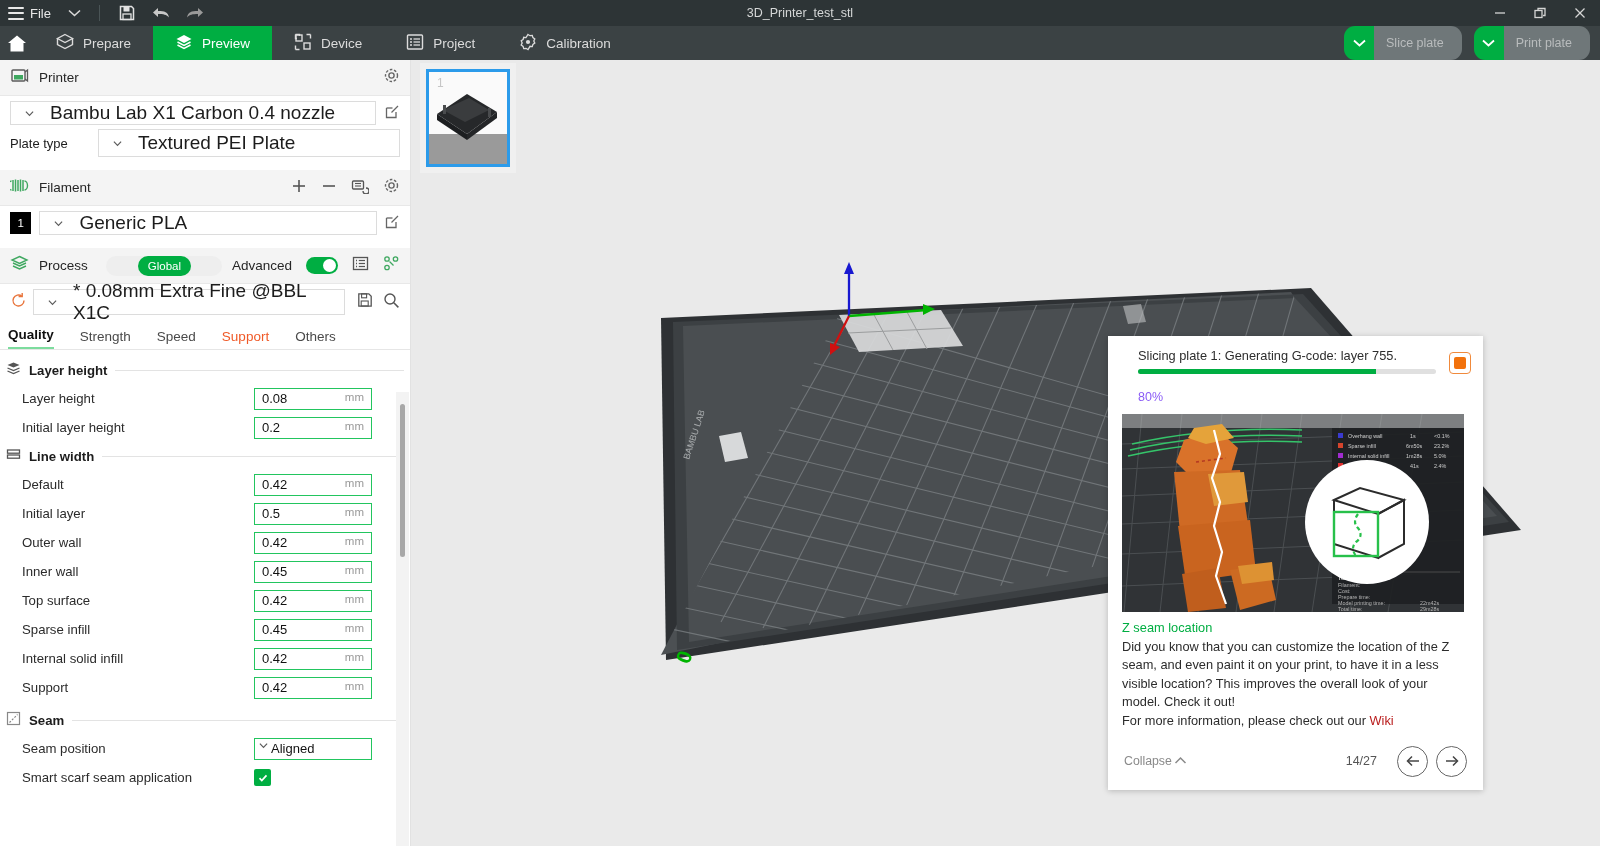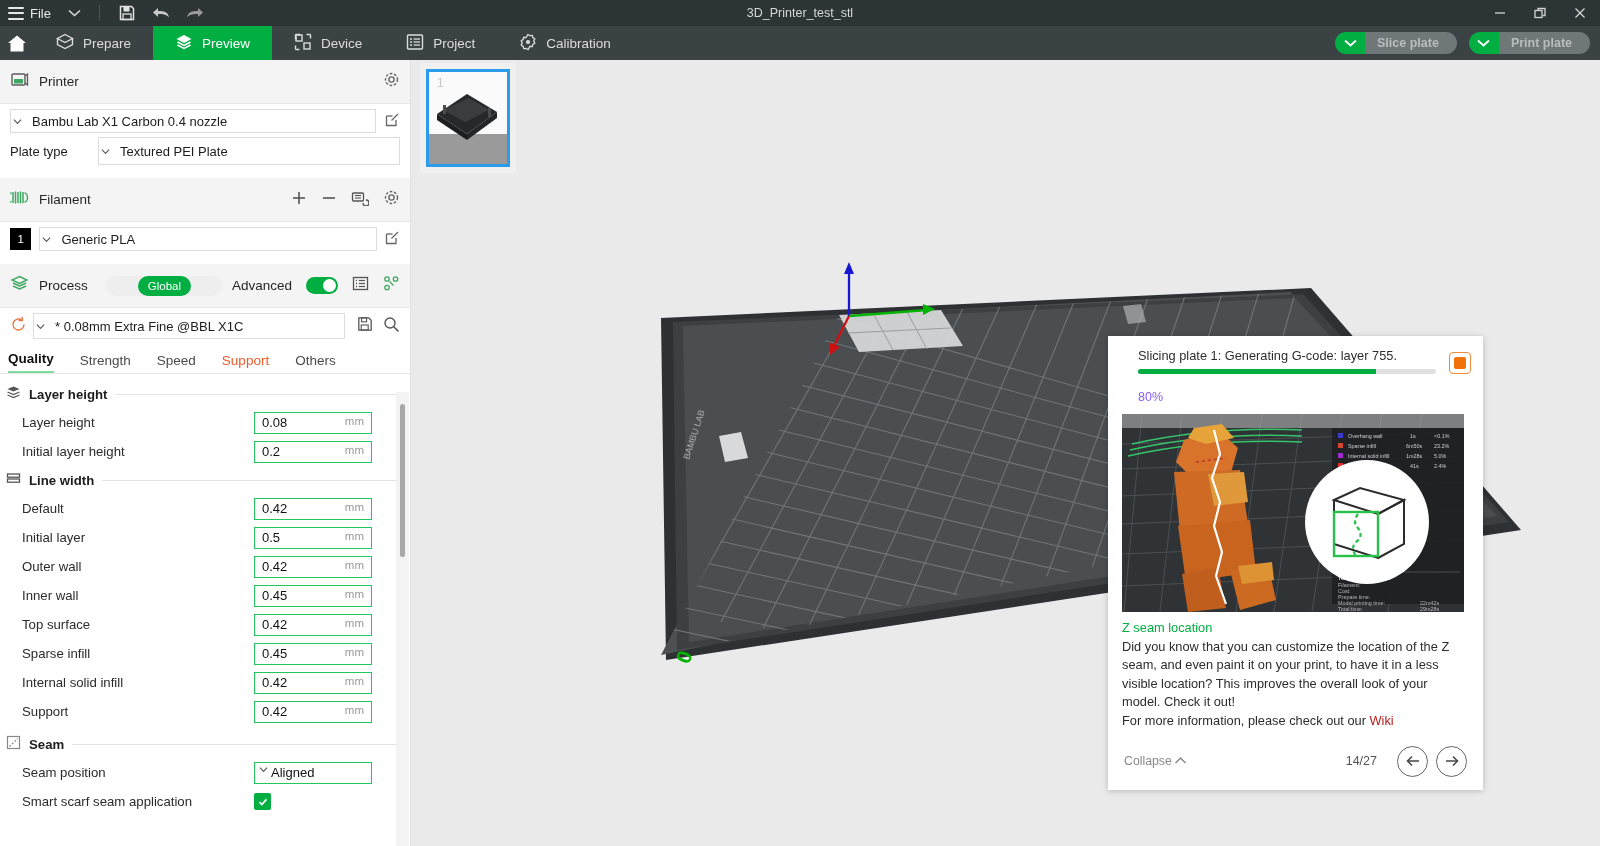--- a/index.html
+++ b/index.html
@@ -42,7 +42,7 @@
   }
   .ttab.active { background: #00ae42; color: #ffffff; }
   .topbar-right { position: absolute; right: 10px; top: 0; height: 34px; display: flex; align-items: center; gap: 12px; }
-  .plate-btn { display: flex; height: 22px; border-radius: 11px; overflow: hidden; font-weight: bold; }
+  .plate-btn { display: flex; height: 34px; border-radius: 11px; overflow: hidden; }
   .plate-btn .pb-caret {
     width: 30px; background: #00ae42; display: flex; align-items: center; justify-content: center;
   }

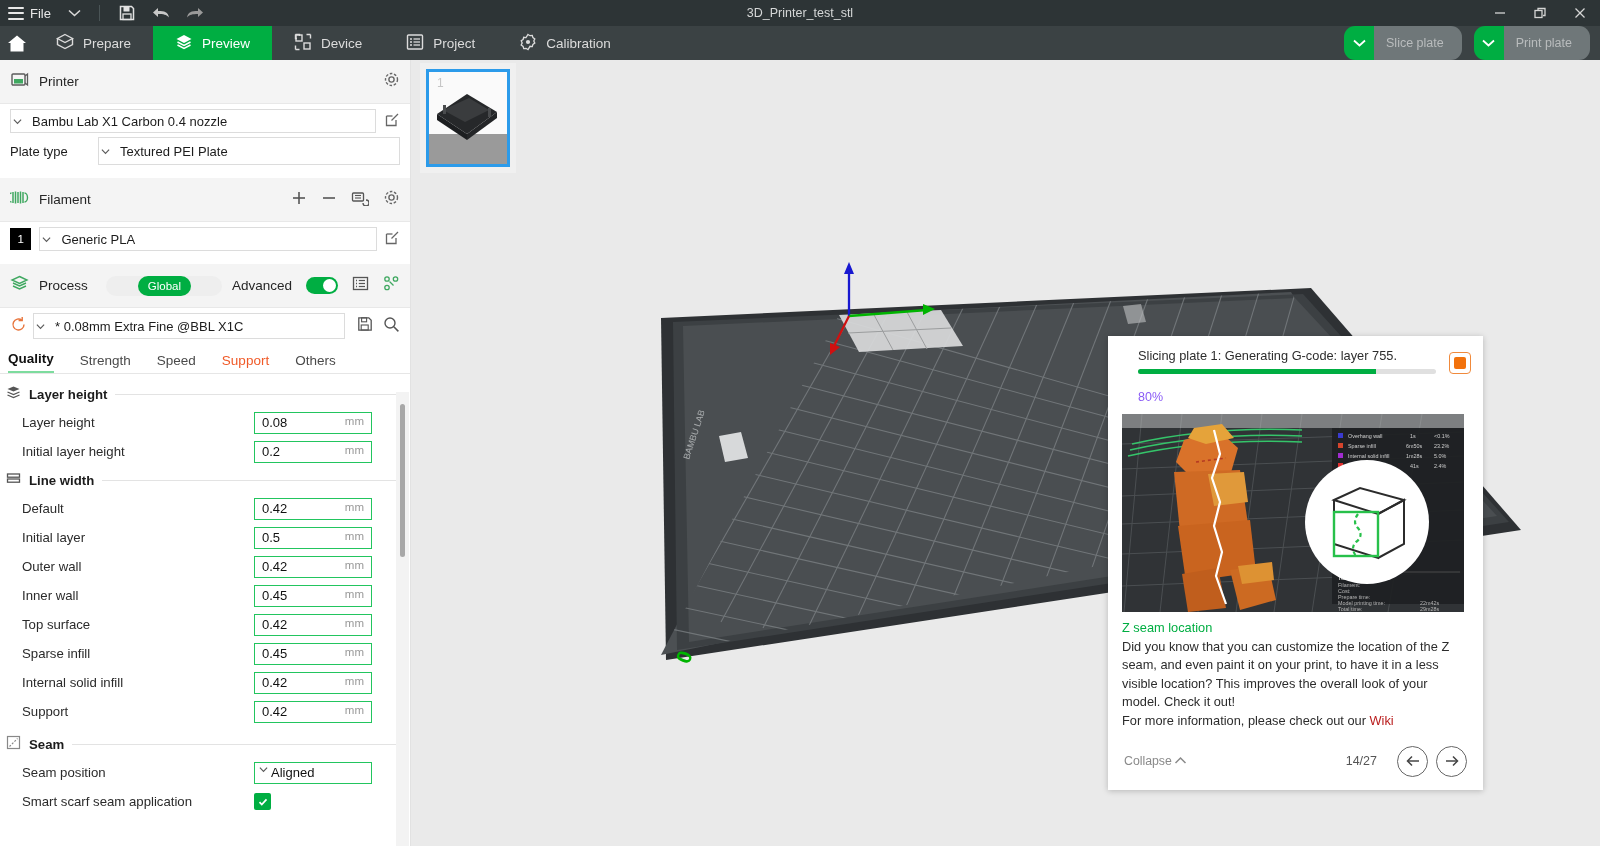--- a/index.html
+++ b/index.html
@@ -57,7 +57,7 @@
     background: #ffffff; border-right: 1px solid #e2e2e2;
   }
   .sec-head {
-    height: 44px; display: flex; align-items: center; gap: 10px;
+    height: 36px; display: flex; align-items: center; gap: 10px;
     padding: 0 10px; background: #f4f4f4; border-bottom: 1px solid #e8e8e8;
   }
   .sec-head .t { font-size: 13.5px; color: #262626; flex: 1; }

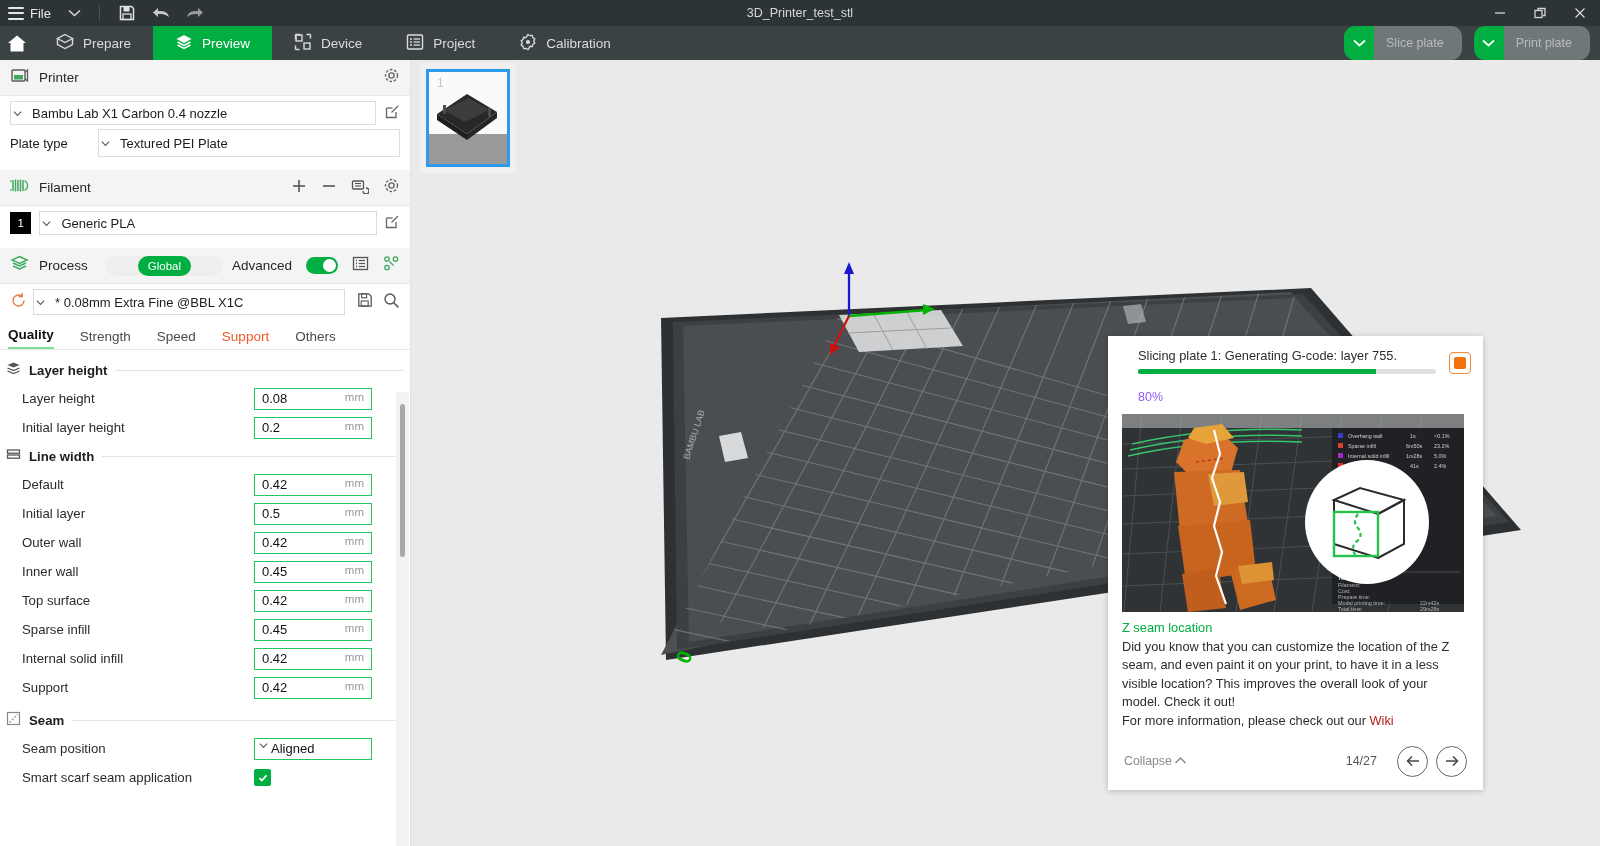--- a/index.html
+++ b/index.html
@@ -66,8 +66,8 @@
   .row { display: flex; align-items: center; padding: 0 10px; }
   .combo {
     height: 24px; border: 1px solid #dcdcdc; background: #fff;
-    display: flex; align-items: center; gap: 10px; padding: 0 2px;
-    font-size: 13px; color: #1c1c1c;
+    display: flex; align-items: center; gap: 16px; padding: 0 14px;
+    font-size: 19px; color: #1c1c1c;
   }
   .caret-dn { width: 9px; height: 9px; flex: none; }
 

